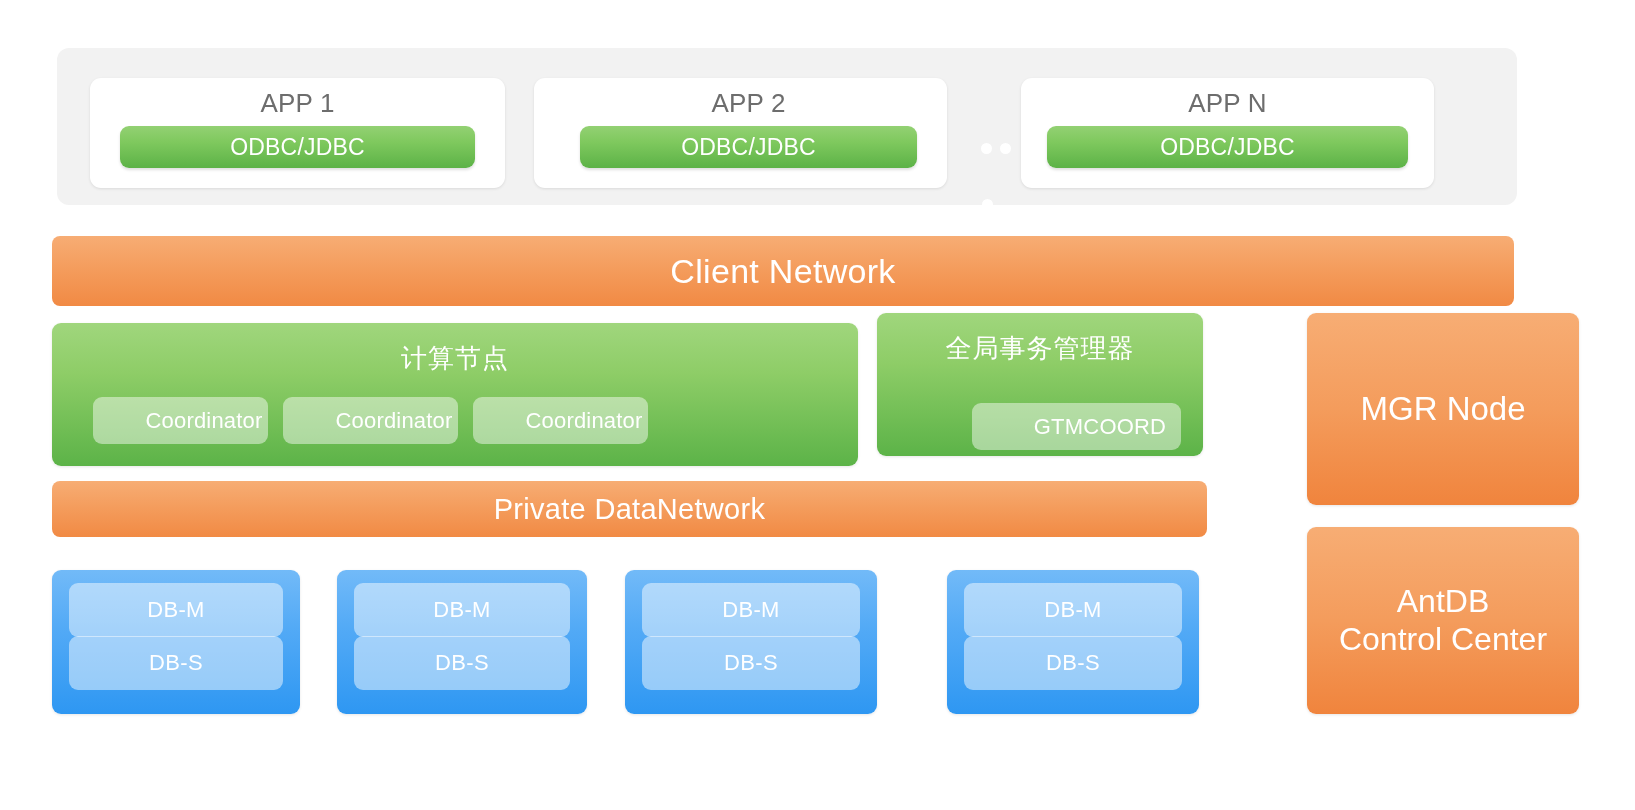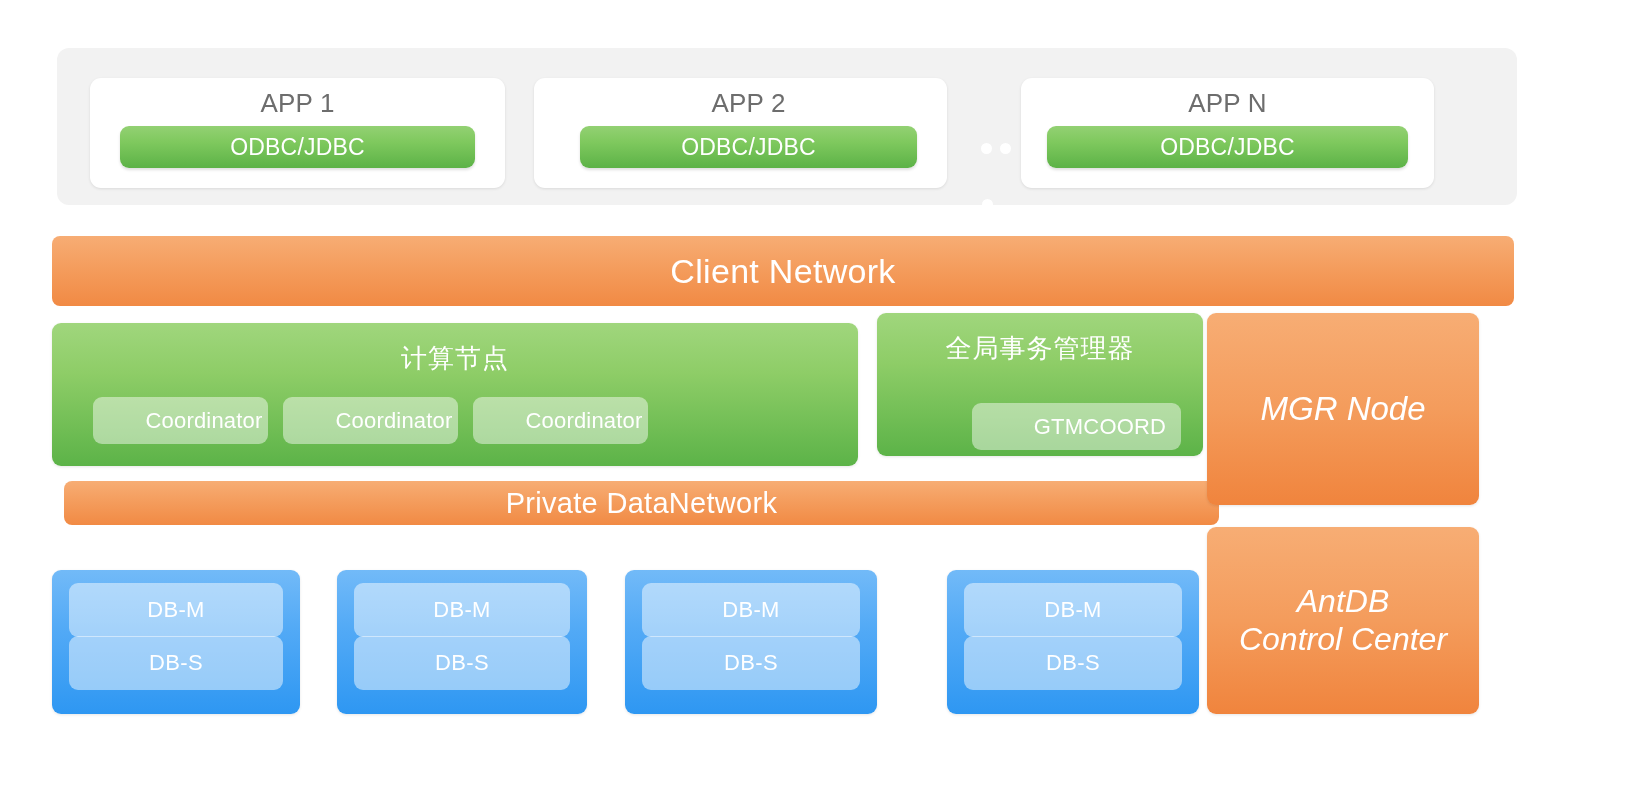--- a/index.html
+++ b/index.html
@@ -134,7 +134,7 @@
   
   .side-panel {
     position: absolute;
-    left: 1207px;
+    left: 1307px;
     width: 272px;
     border-radius: 9px;
     background: linear-gradient(to bottom, #f7ad74 0%, #f49c5c 50%, #f0843d 100%);
@@ -145,7 +145,6 @@
     justify-content: center;
     text-align: center;
     line-height: 1.18;
-    font-style: italic;
   }
   #mgr-node          { top: 313px; height: 192px; font-size: 33px; }
   #antdb-control     { top: 527px; height: 187px; font-size: 32px; }

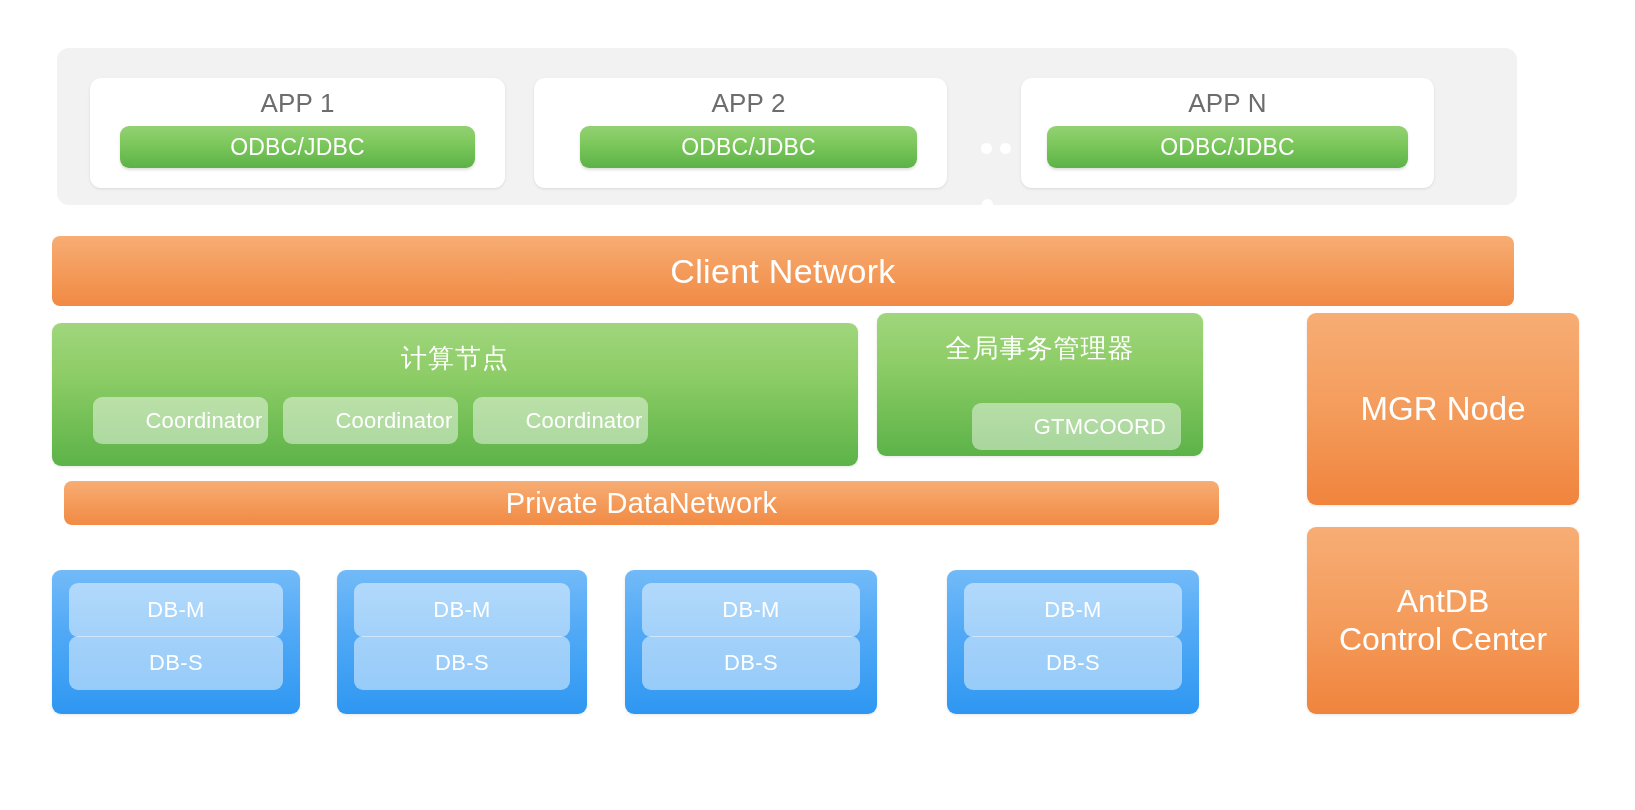--- a/index.html
+++ b/index.html
@@ -90,8 +90,8 @@
     font-size: 34px;
   }
   #private-datanetwork {
-    left: 64px; top: 481px;
-    width: 1155px; height: 44px;
+    left: 52px; top: 481px;
+    width: 1155px; height: 56px;
     font-size: 29px;
   }
 

